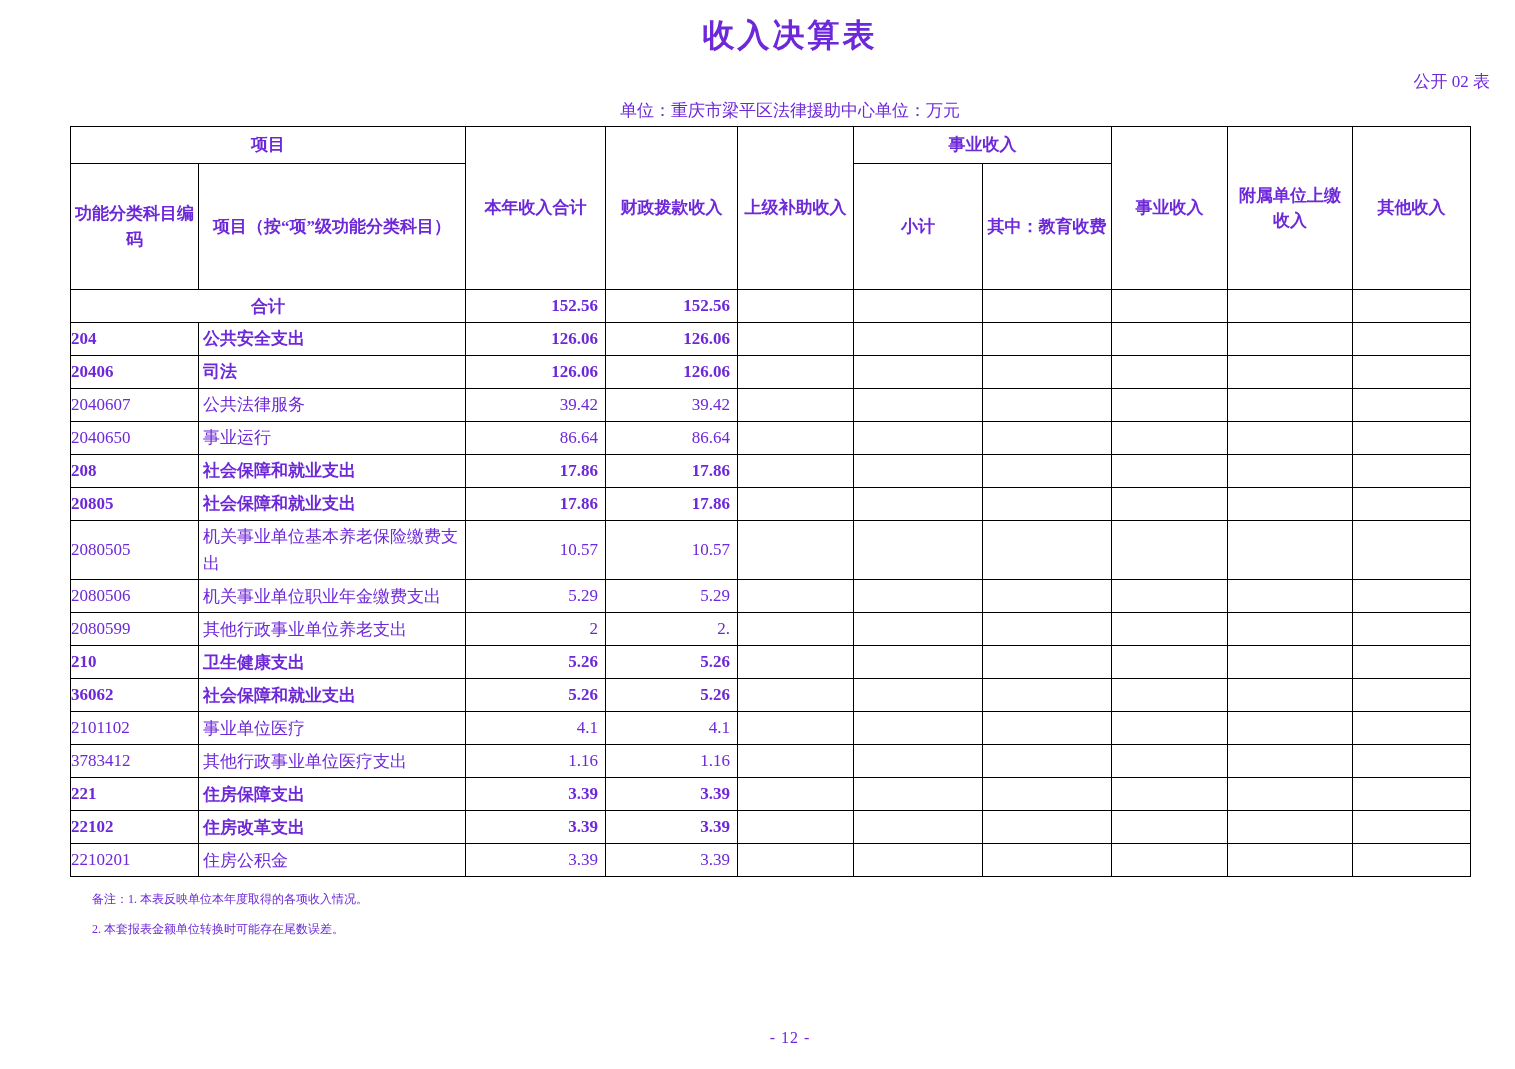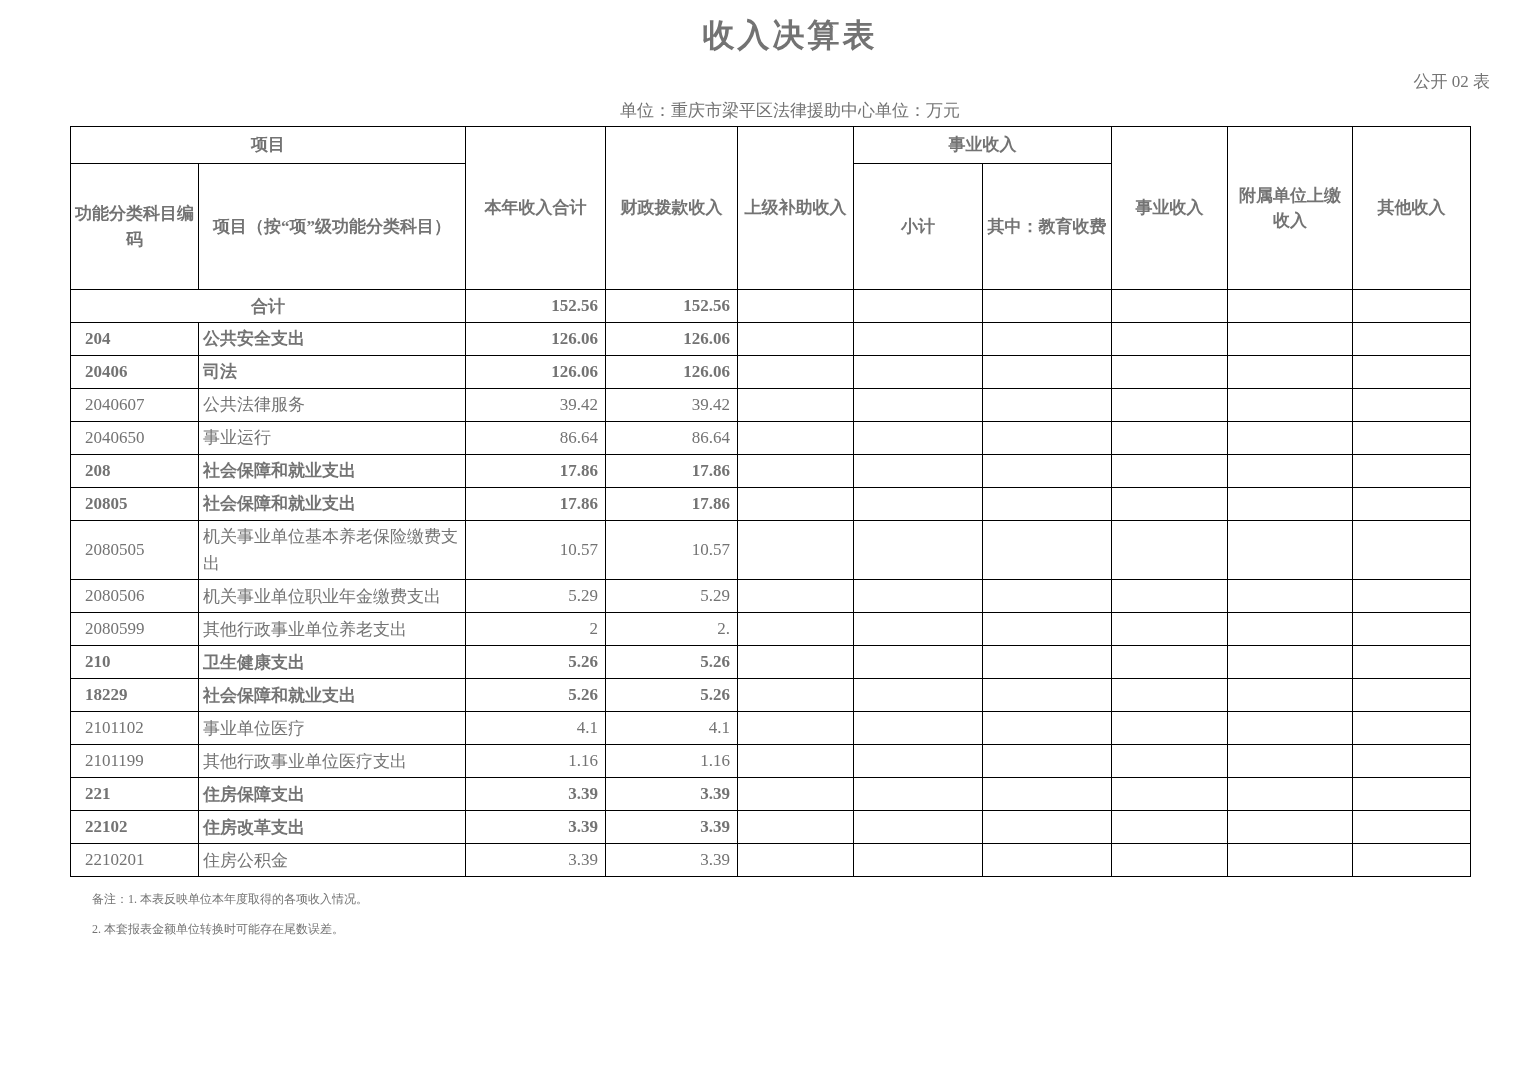--- a/index.html
+++ b/index.html
@@ -9,7 +9,7 @@
     width: 1515px;
     height: 1069px;
     background: #ffffff;
-    color: #737373;
+    color: #6d28d9;
     font-family: "Liberation Serif", "DejaVu Serif", serif;
     overflow: hidden;
   }

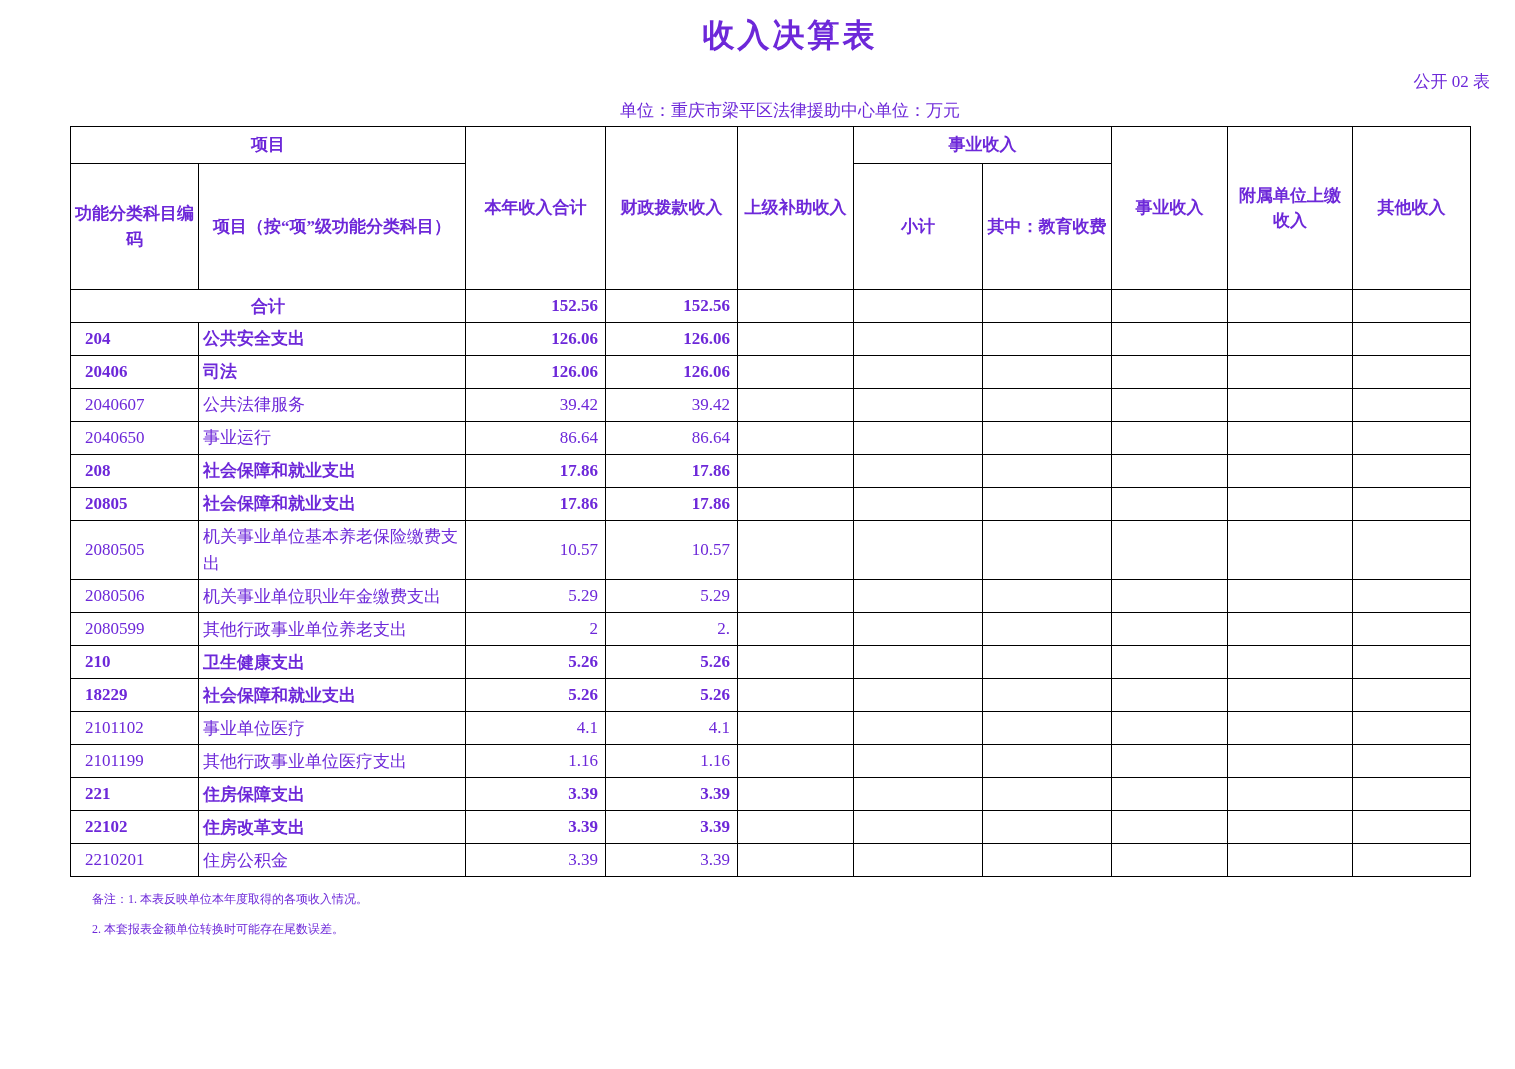--- a/index.html
+++ b/index.html
@@ -62,7 +62,7 @@
   .report-table td.code-cell {
     text-align: left;
     vertical-align: middle;
-    padding-left: 14px;
+    padding-left: 0;
   }
   .report-table td.name-cell {
     text-align: left;

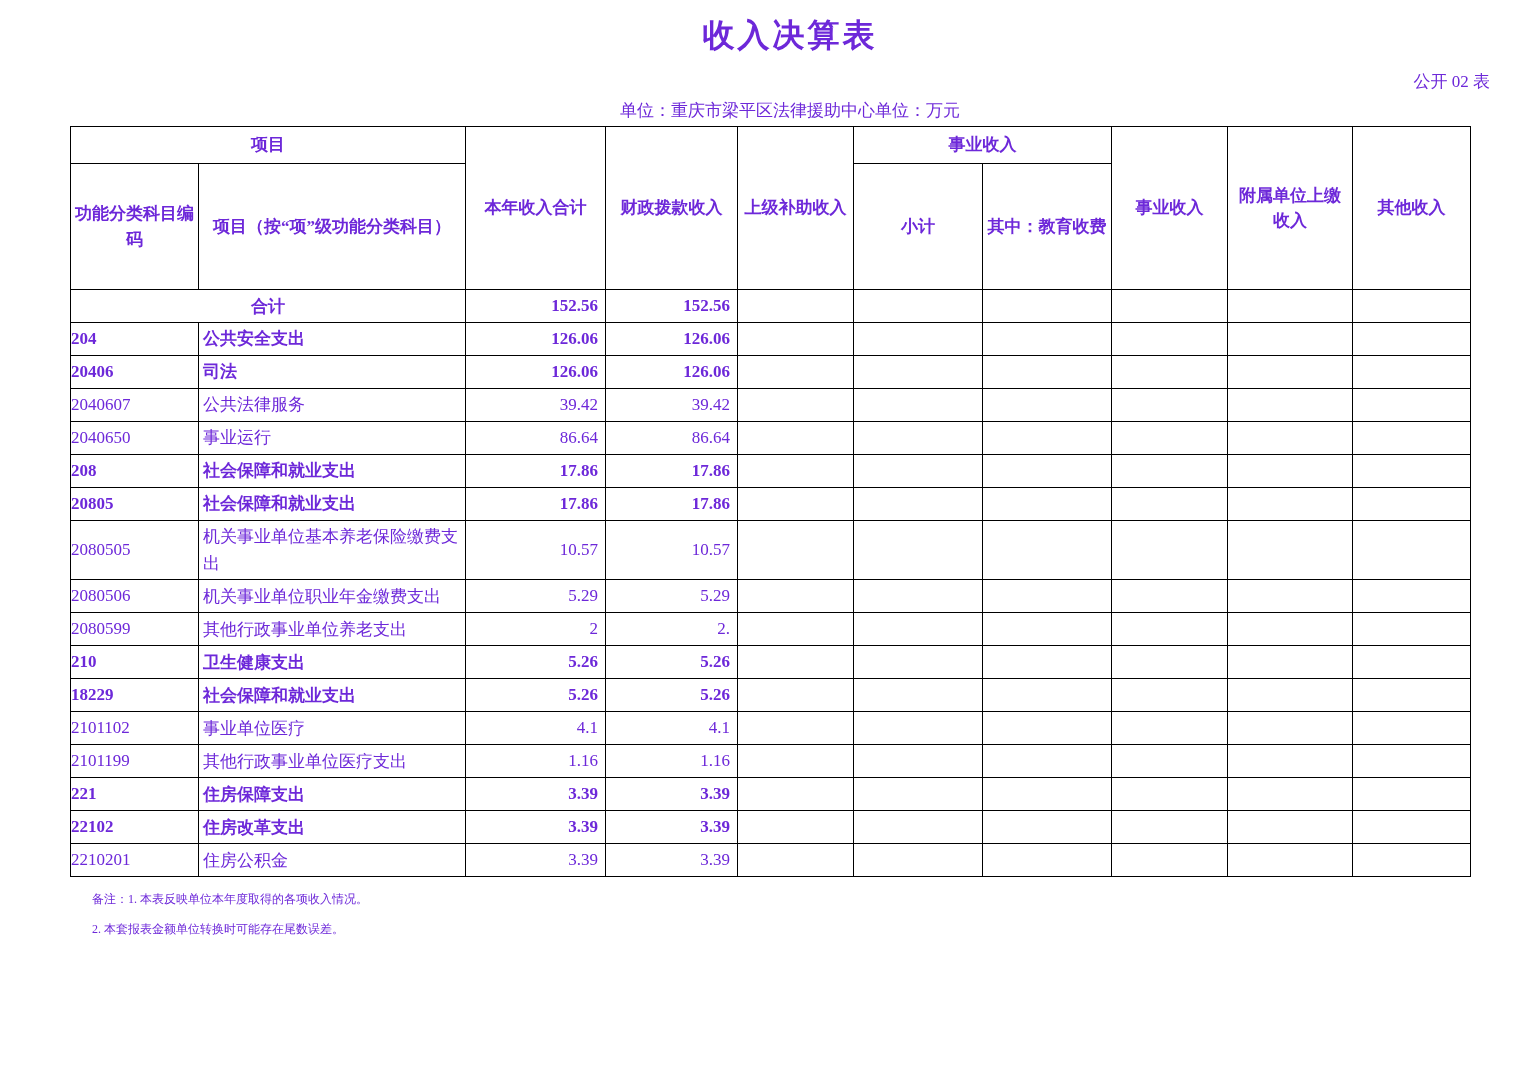--- a/index.html
+++ b/index.html
@@ -274,7 +274,7 @@
           <td class="num-cell"></td>
         </tr>
         <tr class="bold">
-          <td class="code-cell">18229</td>
+          <td class="code-cell">36062</td>
           <td class="name-cell">社会保障和就业支出</td>
           <td class="num-cell">5.26</td>
           <td class="num-cell">5.26</td>

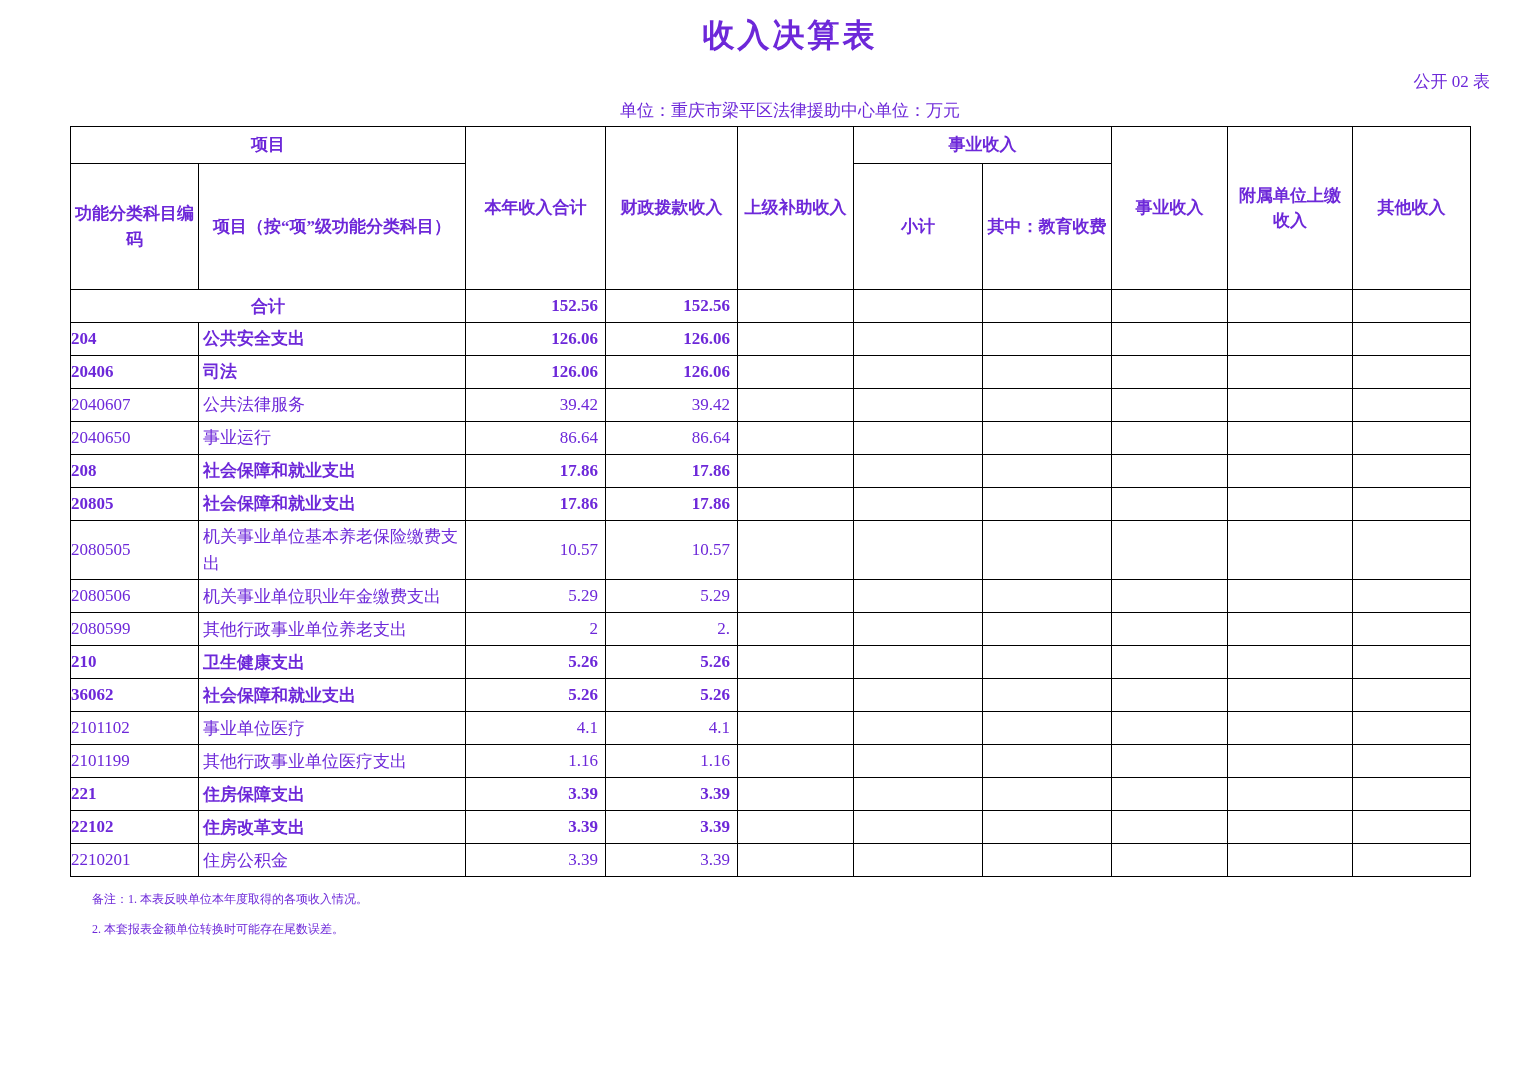--- a/index.html
+++ b/index.html
@@ -298,7 +298,7 @@
           <td class="num-cell"></td>
         </tr>
         <tr>
-          <td class="code-cell">2101199</td>
+          <td class="code-cell">3783412</td>
           <td class="name-cell">其他行政事业单位医疗支出</td>
           <td class="num-cell">1.16</td>
           <td class="num-cell">1.16</td>

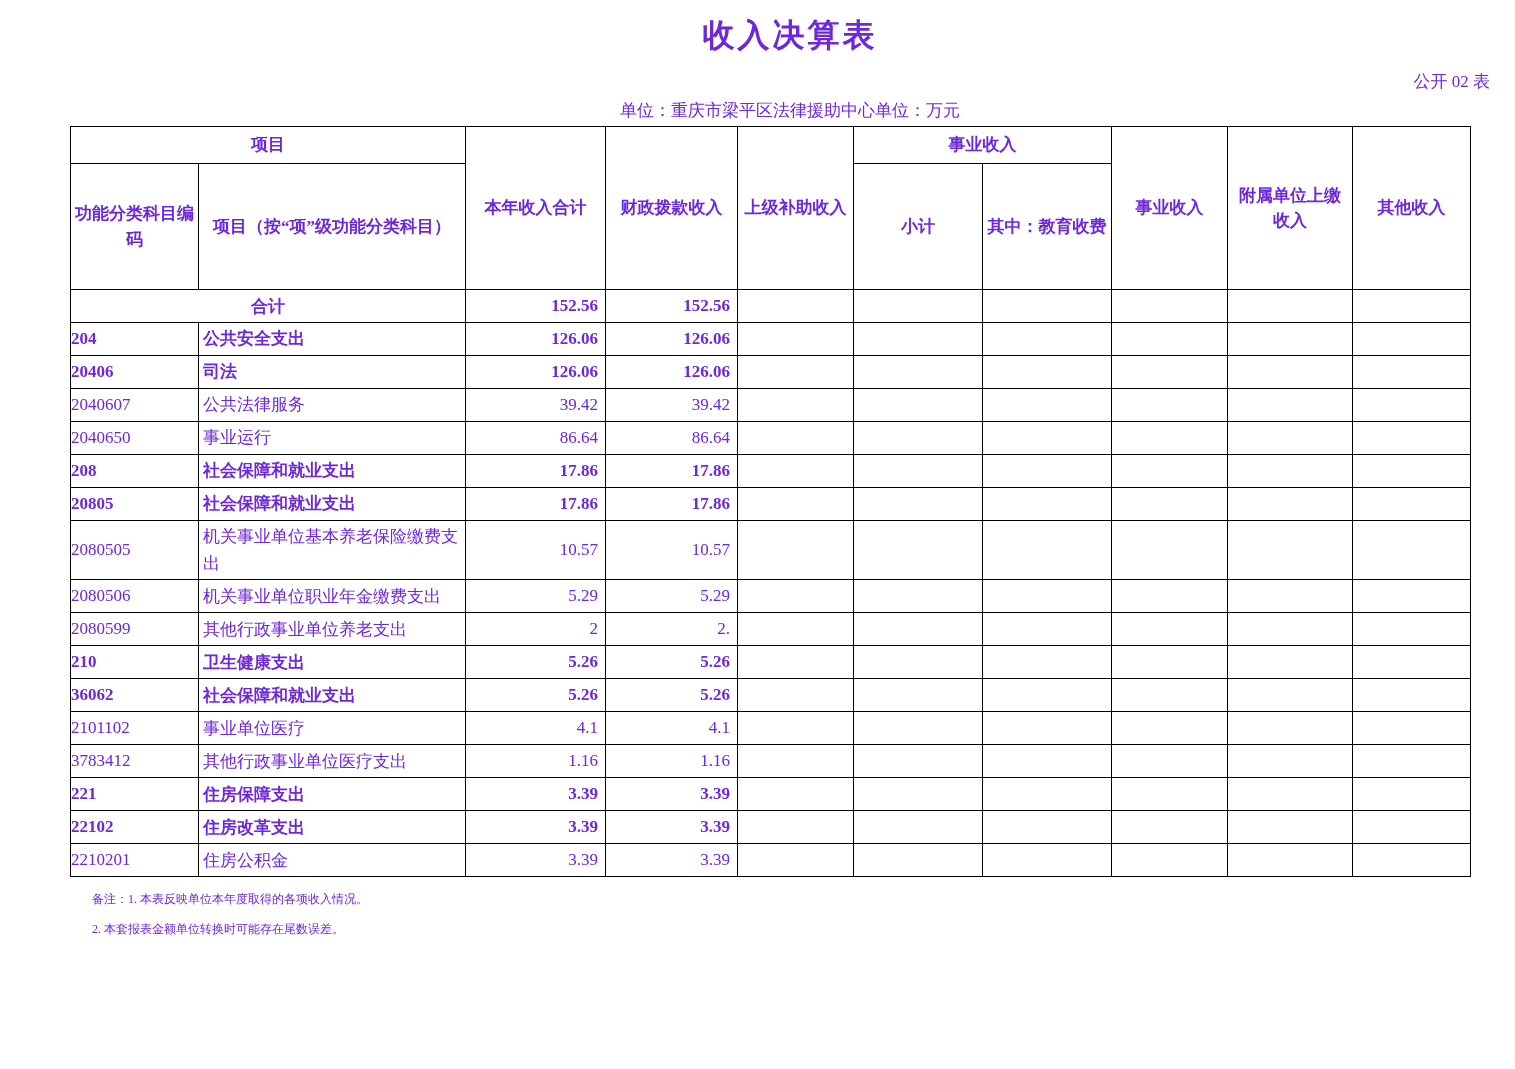--- a/index.html
+++ b/index.html
@@ -353,6 +353,7 @@
     <div>2. 本套报表金额单位转换时可能存在尾数误差。</div>
   </div>
 
+  <div class="page-number">- 12 -</div>
 
 </div>
 

